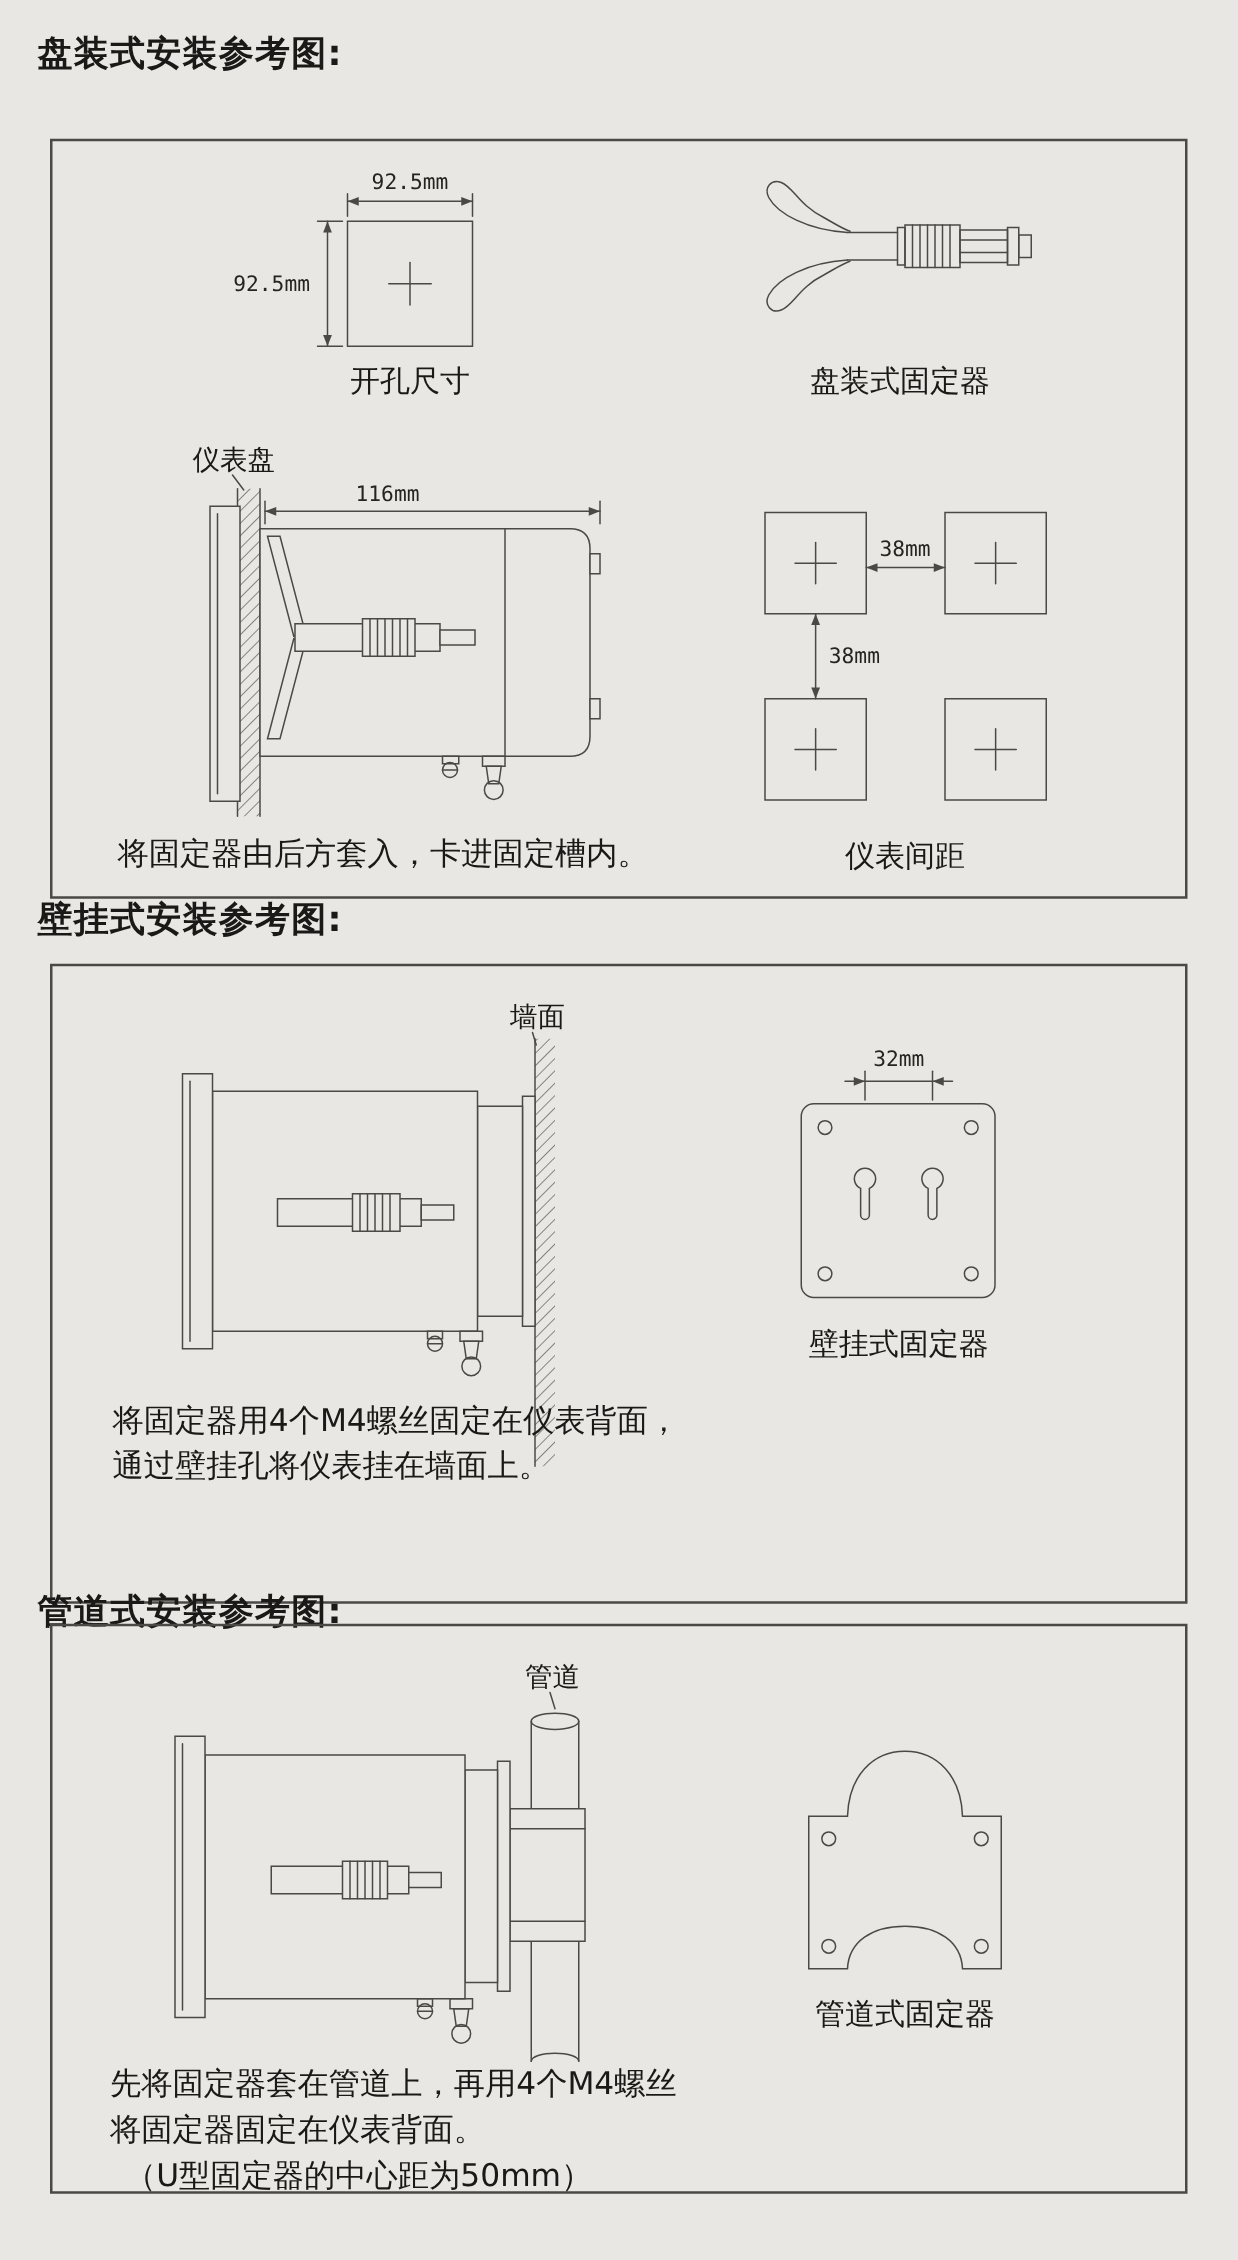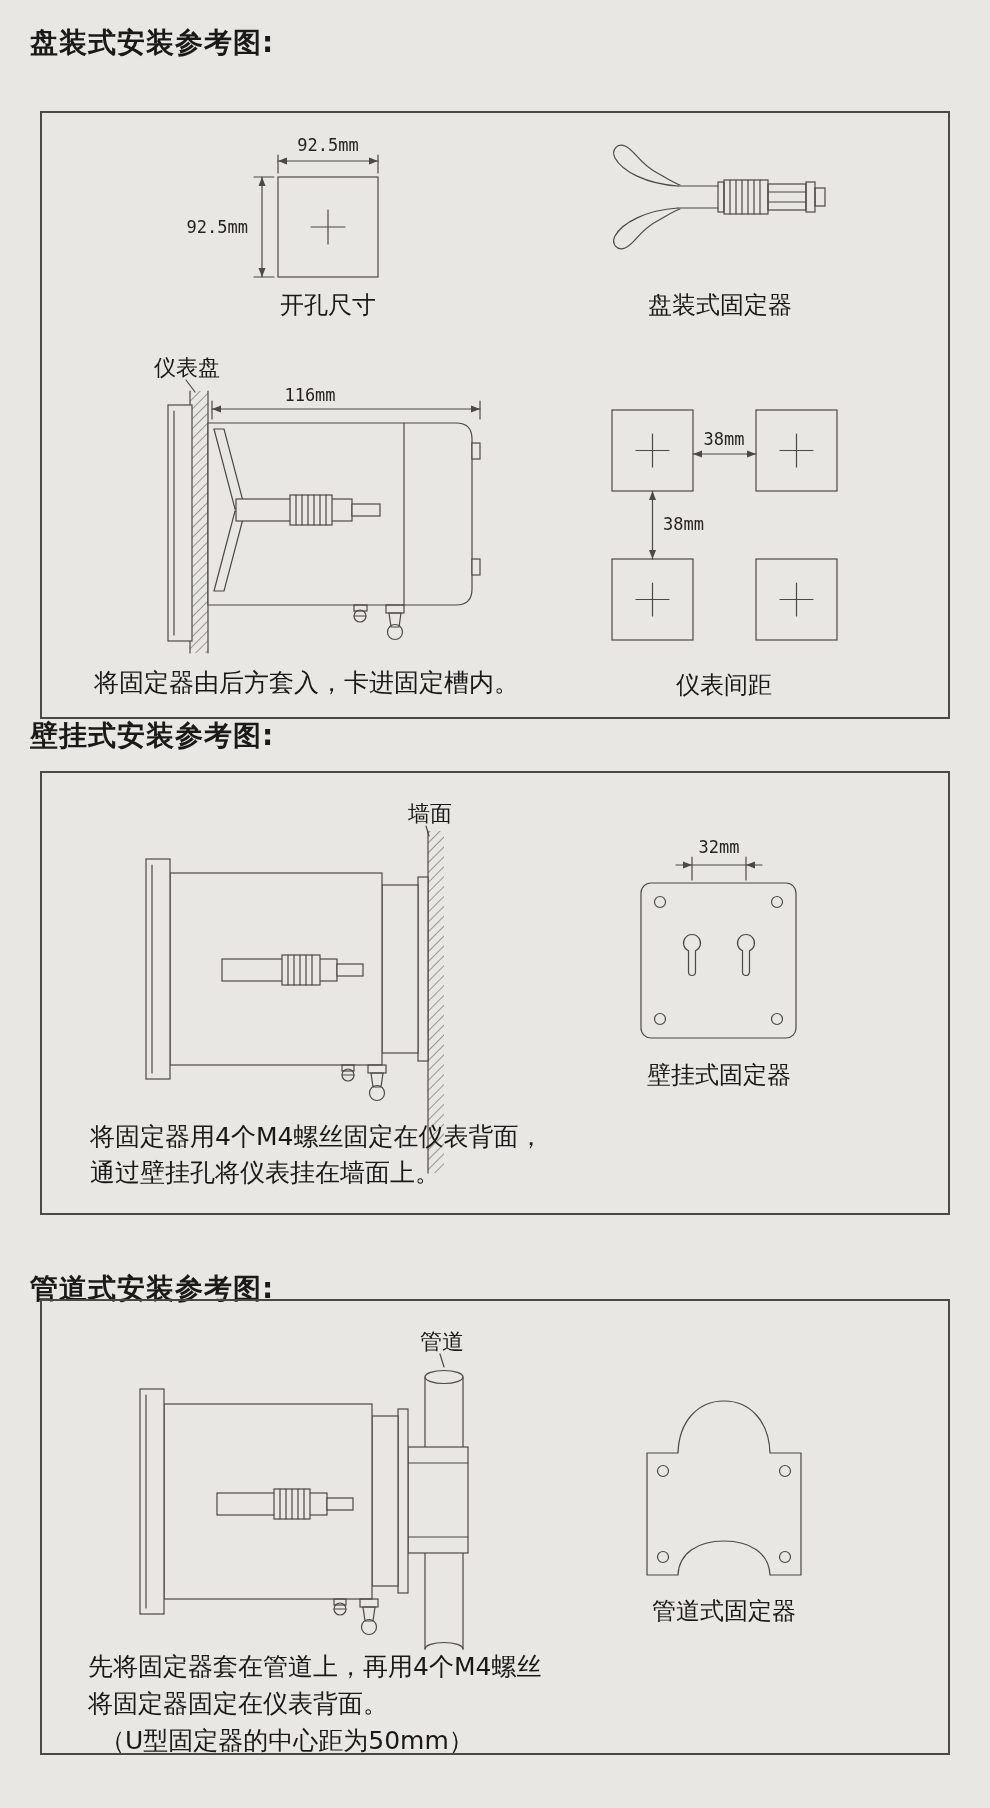--- a/index.html
+++ b/index.html
@@ -149,7 +149,7 @@
 
   <div class="sec-title" style="top:717px;">壁挂式安装参考图:</div>
 
-  <div class="box" style="top:771px; height:444px;">
+  <div class="box" style="top:771px; height:512px;">
     <svg width="906" height="440" viewBox="0 0 906 440">
       <defs>
         <pattern id="h2" width="7" height="7" patternUnits="userSpaceOnUse" patternTransform="rotate(45)">

